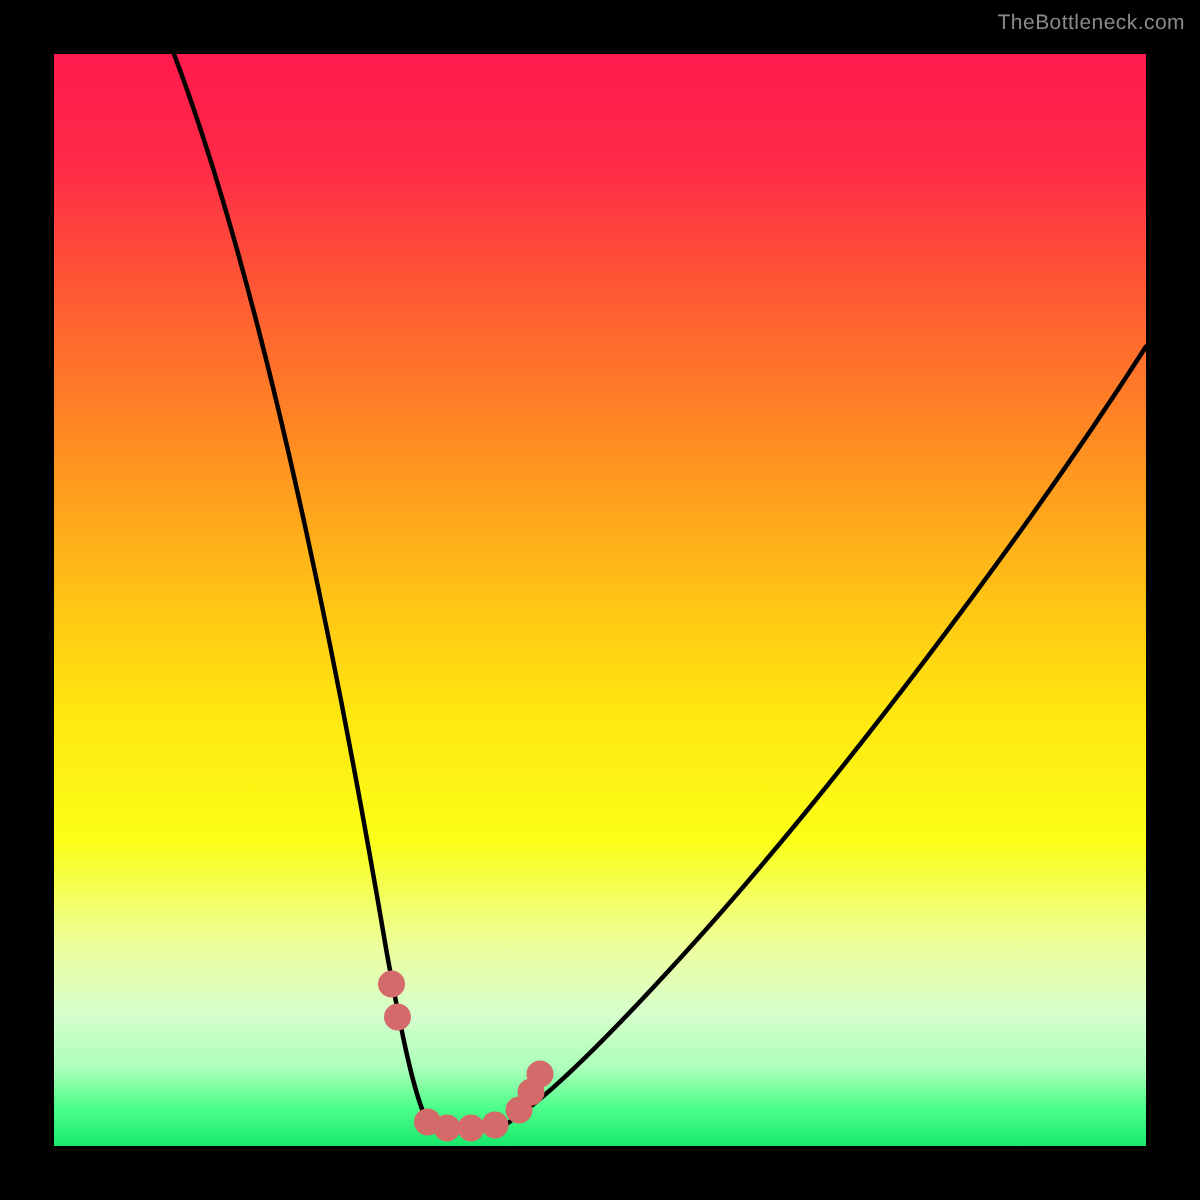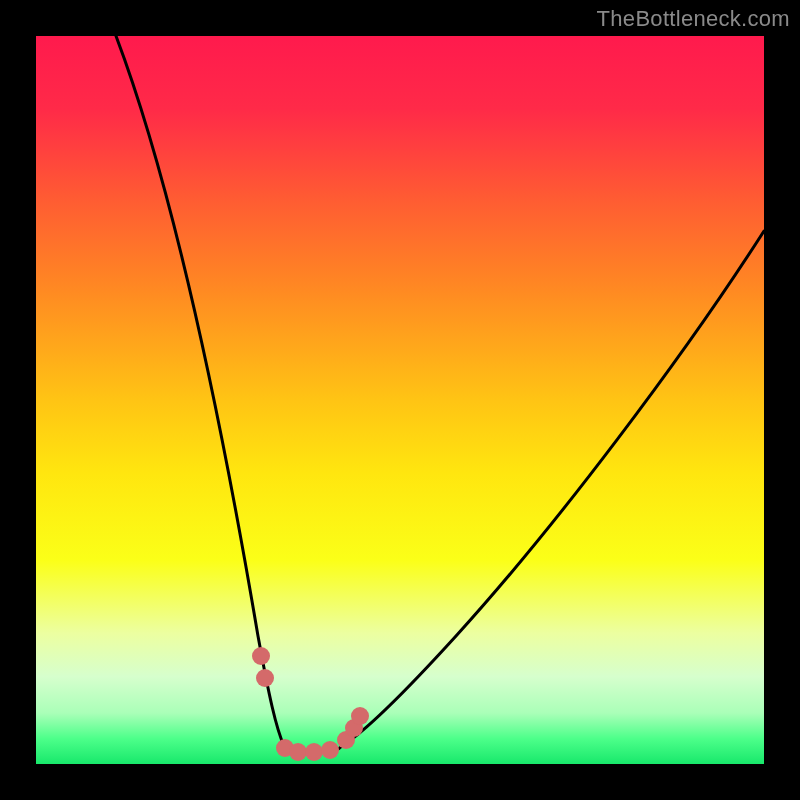--- a/index.html
+++ b/index.html
@@ -37,7 +37,7 @@
     top: 6px;
     right: 10px;
     color: #8a8a8a;
-    font-size: 22px;
+    font-size: 14px;
     font-weight: 500;
     letter-spacing: 0.3px;
   }

